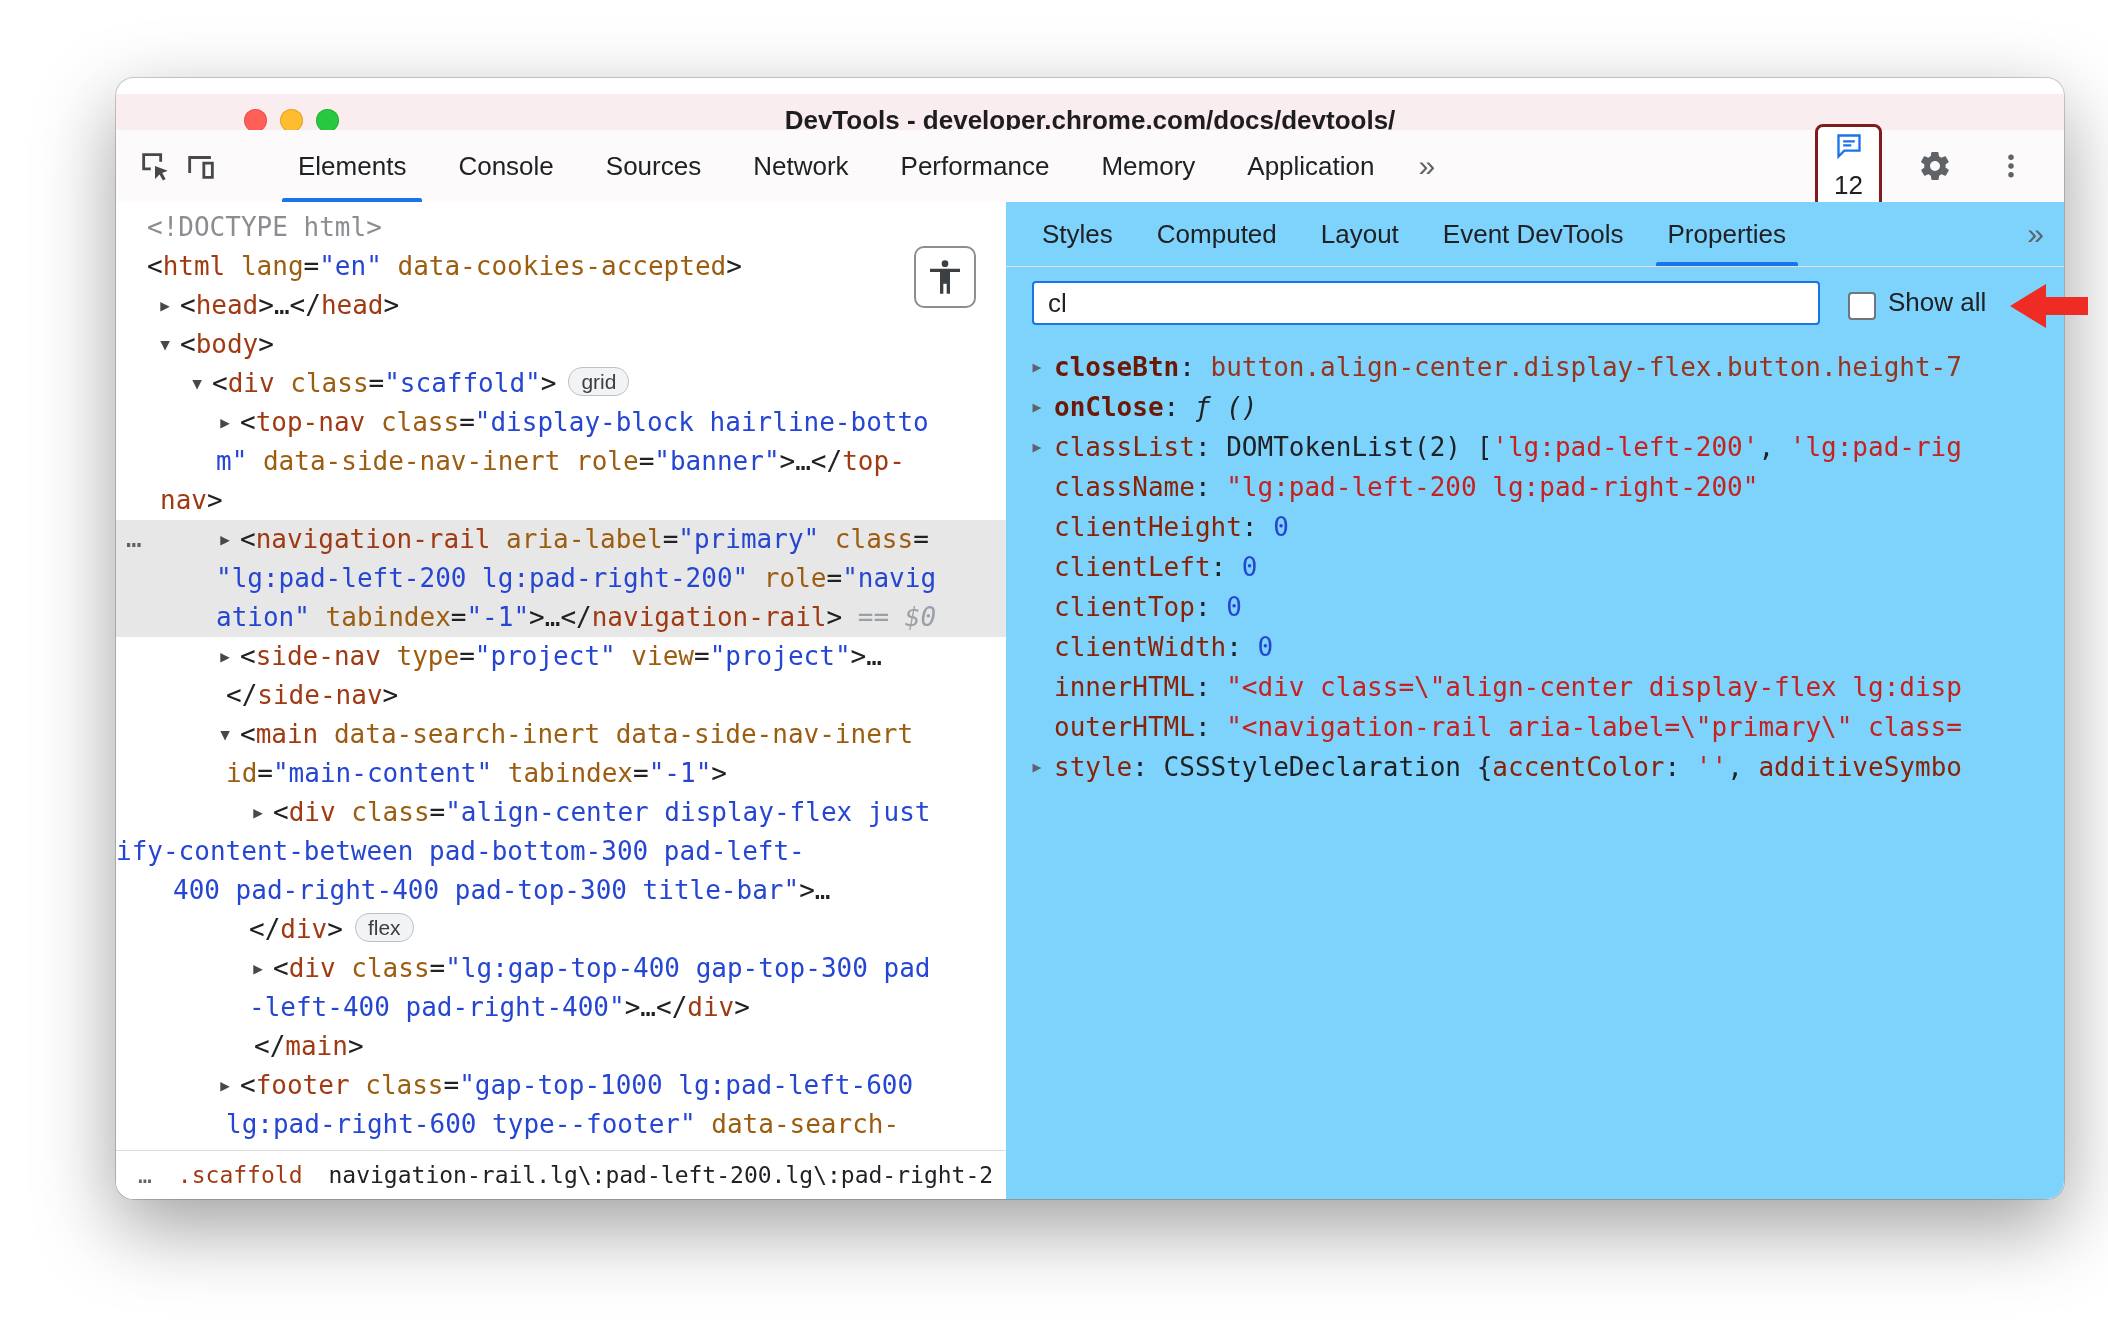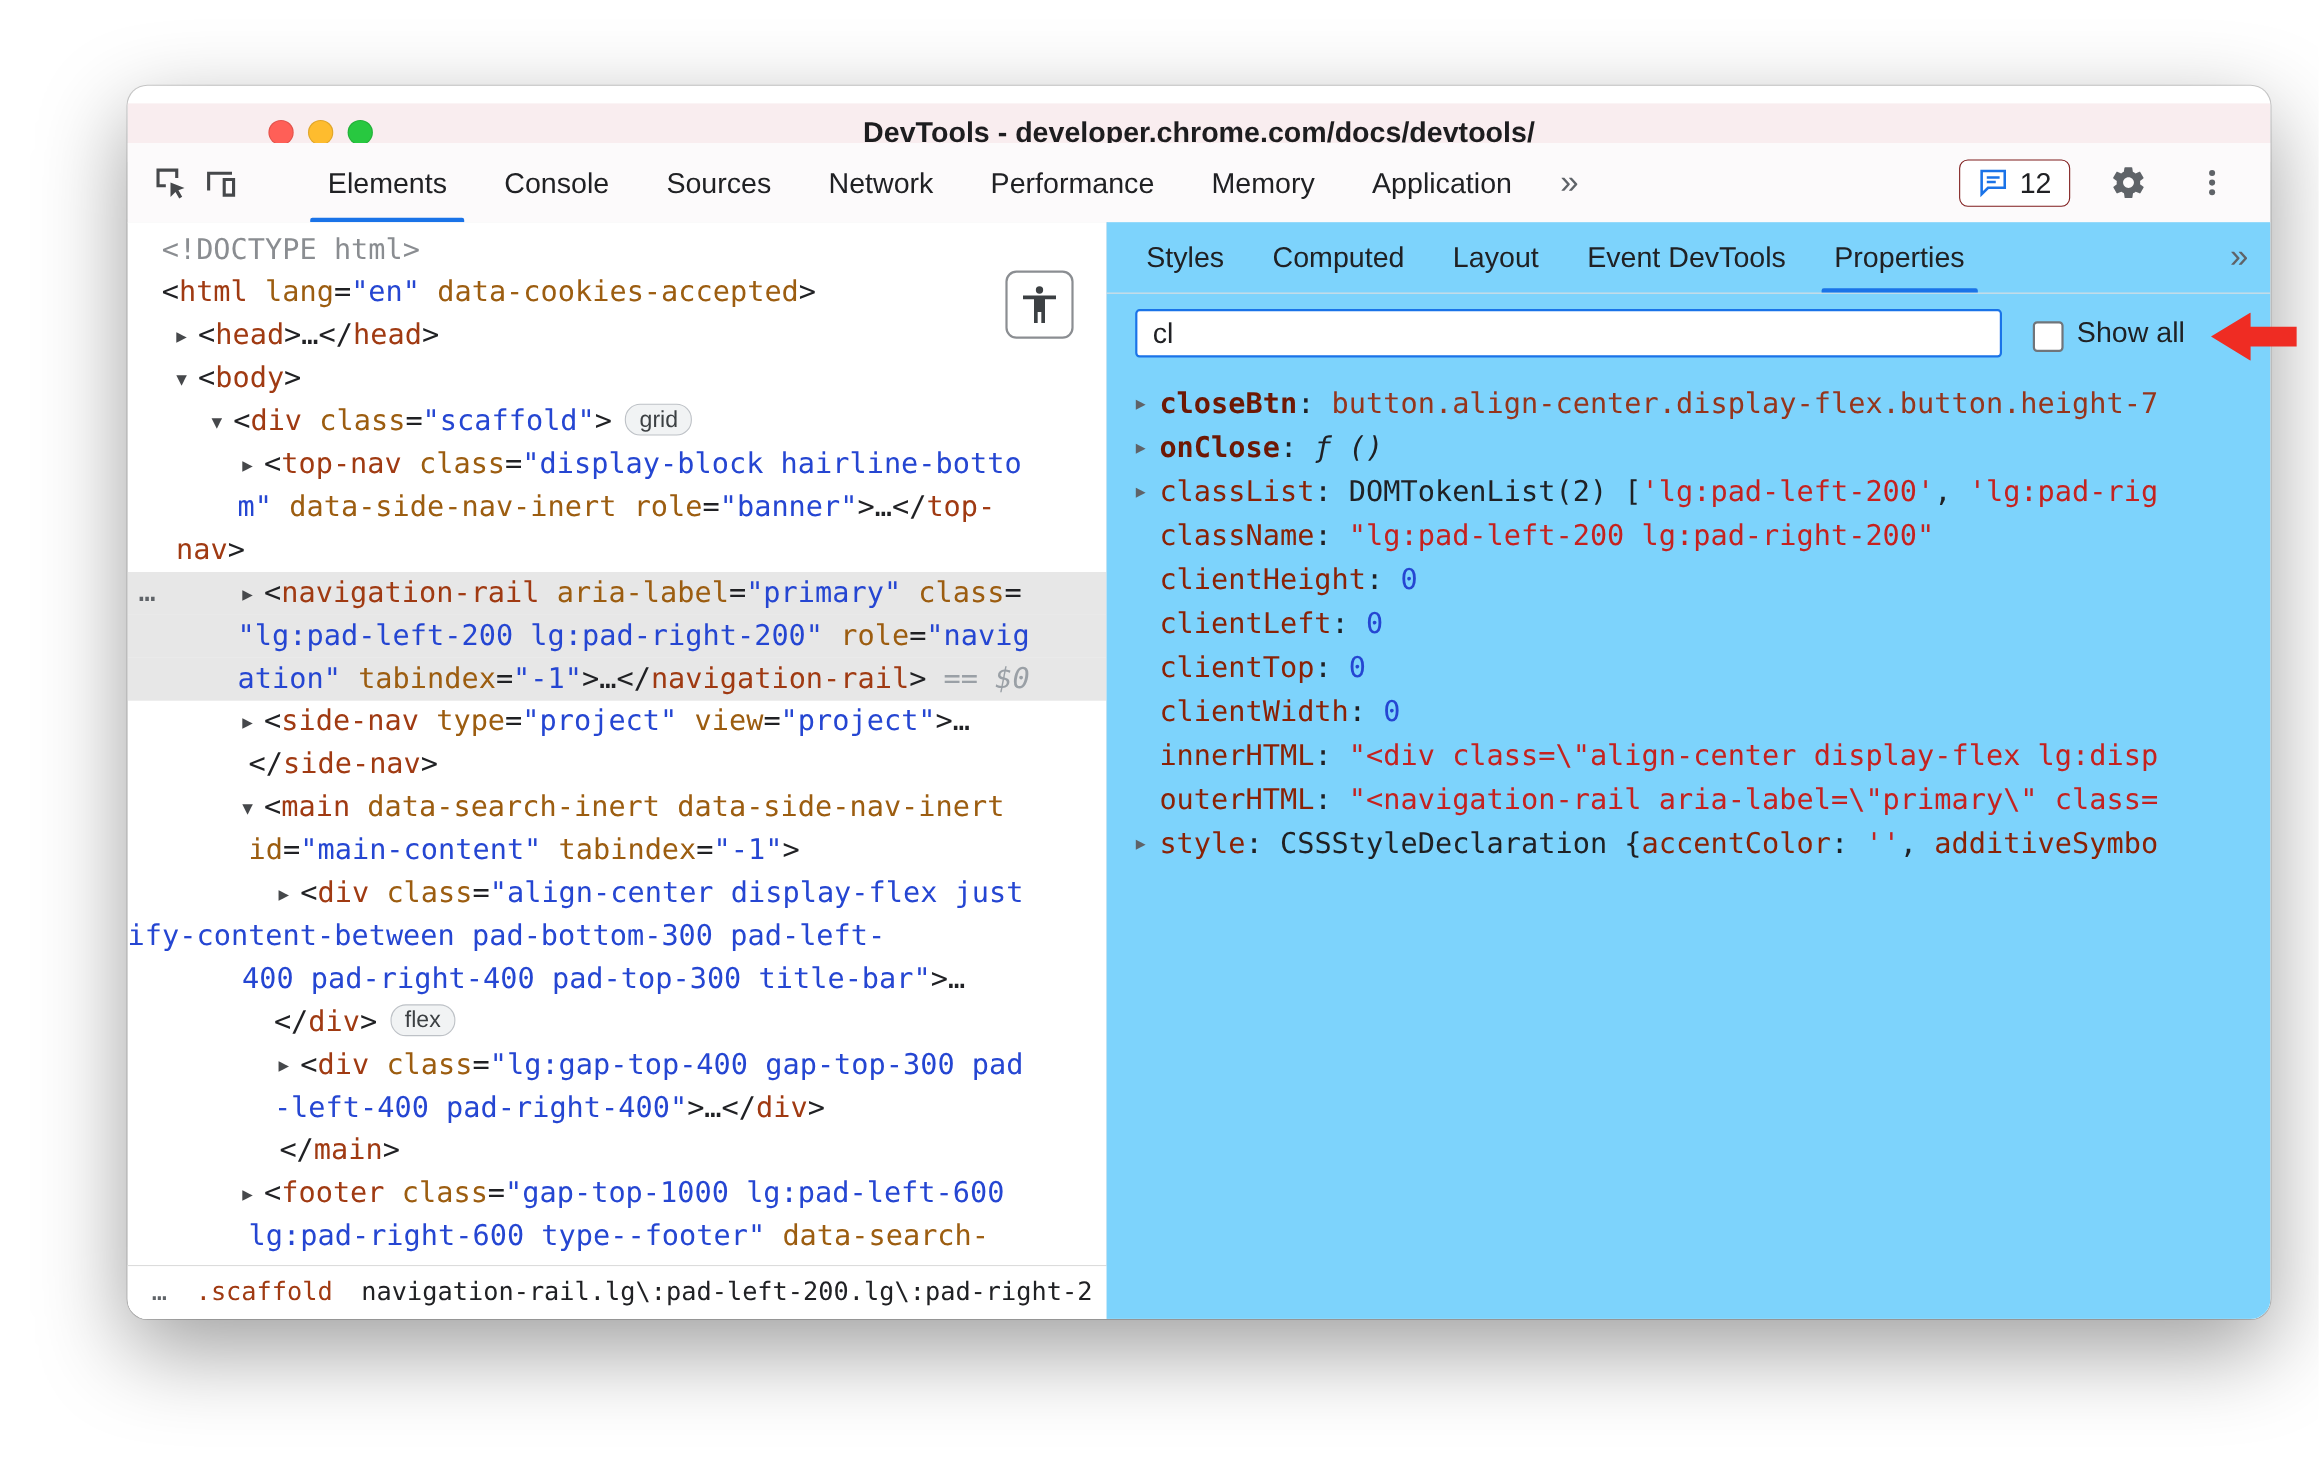--- a/index.html
+++ b/index.html
@@ -28,9 +28,9 @@
             background:#1a73e8;border-radius:2px 2px 0 0;}
   .more-chevron{font-size:30px;color:#5f6368;margin-left:18px;cursor:pointer;}
   .toolbar-right{position:absolute;right:30px;top:0;height:72px;display:flex;align-items:center;gap:30px;}
-  .issues-btn{display:flex;align-items:center;gap:10px;border:1px solid #7f1d1d;border-radius:8px;
+  .issues-btn{display:flex;align-items:center;gap:10px;border:3px solid #7f1d1d;border-radius:8px;
               background:#ffffff;padding:5px 16px;font-size:26px;color:#202124;cursor:pointer;
-              font-family:"Liberation Sans",sans-serif;}
+              font-family:"Liberation Sans",sans-serif;flex-direction:column;}
   
   .content{position:absolute;left:0;top:124px;right:0;bottom:0;background:#ffffff;}
   .elements-panel{position:absolute;left:0;top:0;width:890px;bottom:0;border-right:1px solid #d6d6d6;}

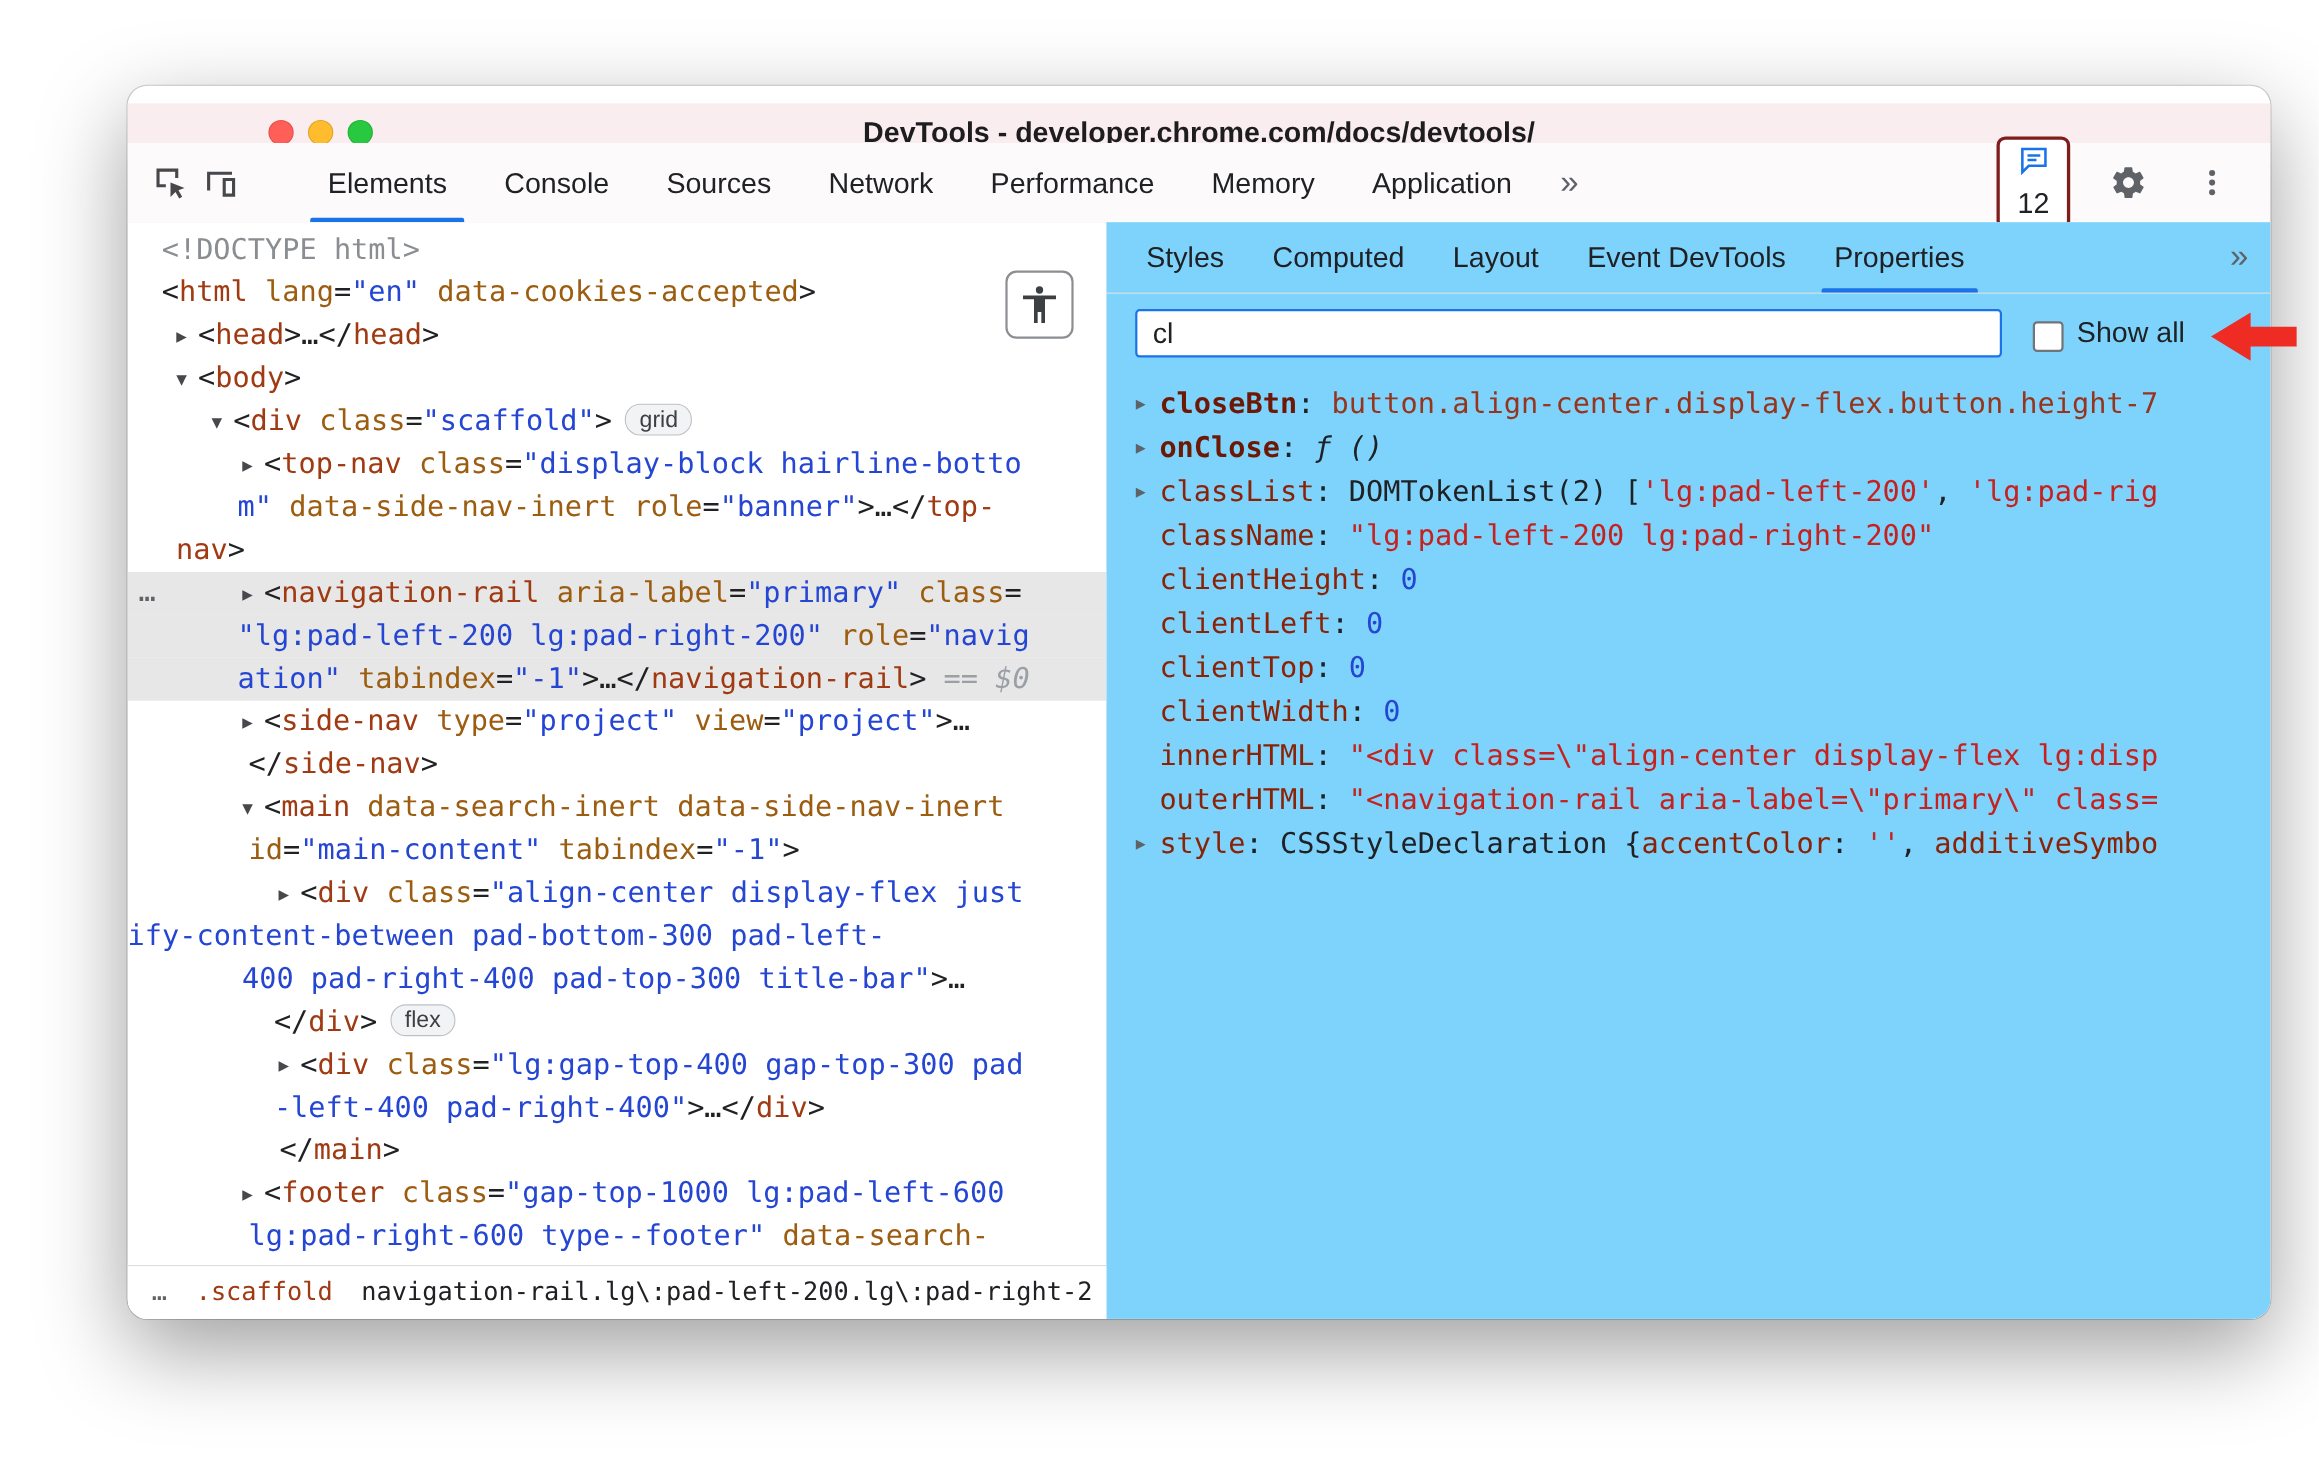--- a/index.html
+++ b/index.html
@@ -174,7 +174,7 @@
             <div class="dom-line" style="padding-left: 110px;"><span class="tk-attr">id</span><span class="tk-punct">=</span><span class="tk-str">"main-content"</span><span class="tk-attr"> tabindex</span><span class="tk-punct">=</span><span class="tk-str">"-1"</span><span class="tk-punct">&gt;</span></div>
             <div class="dom-line" style="padding-left: 157px;"><span class="marker" style="left: 129px;">▶</span><span class="tk-punct">&lt;</span><span class="tk-tag">div</span><span class="tk-attr"> class</span><span class="tk-punct">=</span><span class="tk-str">"align-center display-flex just</span></div>
             <div class="dom-line" style=""><span class="tk-str">ify-content-between pad-bottom-300 pad-left-</span></div>
-            <div class="dom-line" style="padding-left: 104px;"><span class="tk-str">400 pad-right-400 pad-top-300 title-bar"</span><span class="tk-punct">&gt;…</span></div>
+            <div class="dom-line" style="padding-left: 57px;"><span class="tk-str">400 pad-right-400 pad-top-300 title-bar"</span><span class="tk-punct">&gt;…</span></div>
             <div class="dom-line" style="padding-left: 133px;"><span class="tk-punct">&lt;/</span><span class="tk-tag">div</span><span class="tk-punct">&gt;</span><span class="badge">flex</span></div>
             <div class="dom-line" style="padding-left: 157px;"><span class="marker" style="left: 129px;">▶</span><span class="tk-punct">&lt;</span><span class="tk-tag">div</span><span class="tk-attr"> class</span><span class="tk-punct">=</span><span class="tk-str">"lg:gap-top-400 gap-top-300 pad</span></div>
             <div class="dom-line" style="padding-left: 133px;"><span class="tk-str">-left-400 pad-right-400"</span><span class="tk-punct">&gt;…&lt;/</span><span class="tk-tag">div</span><span class="tk-punct">&gt;</span></div>

